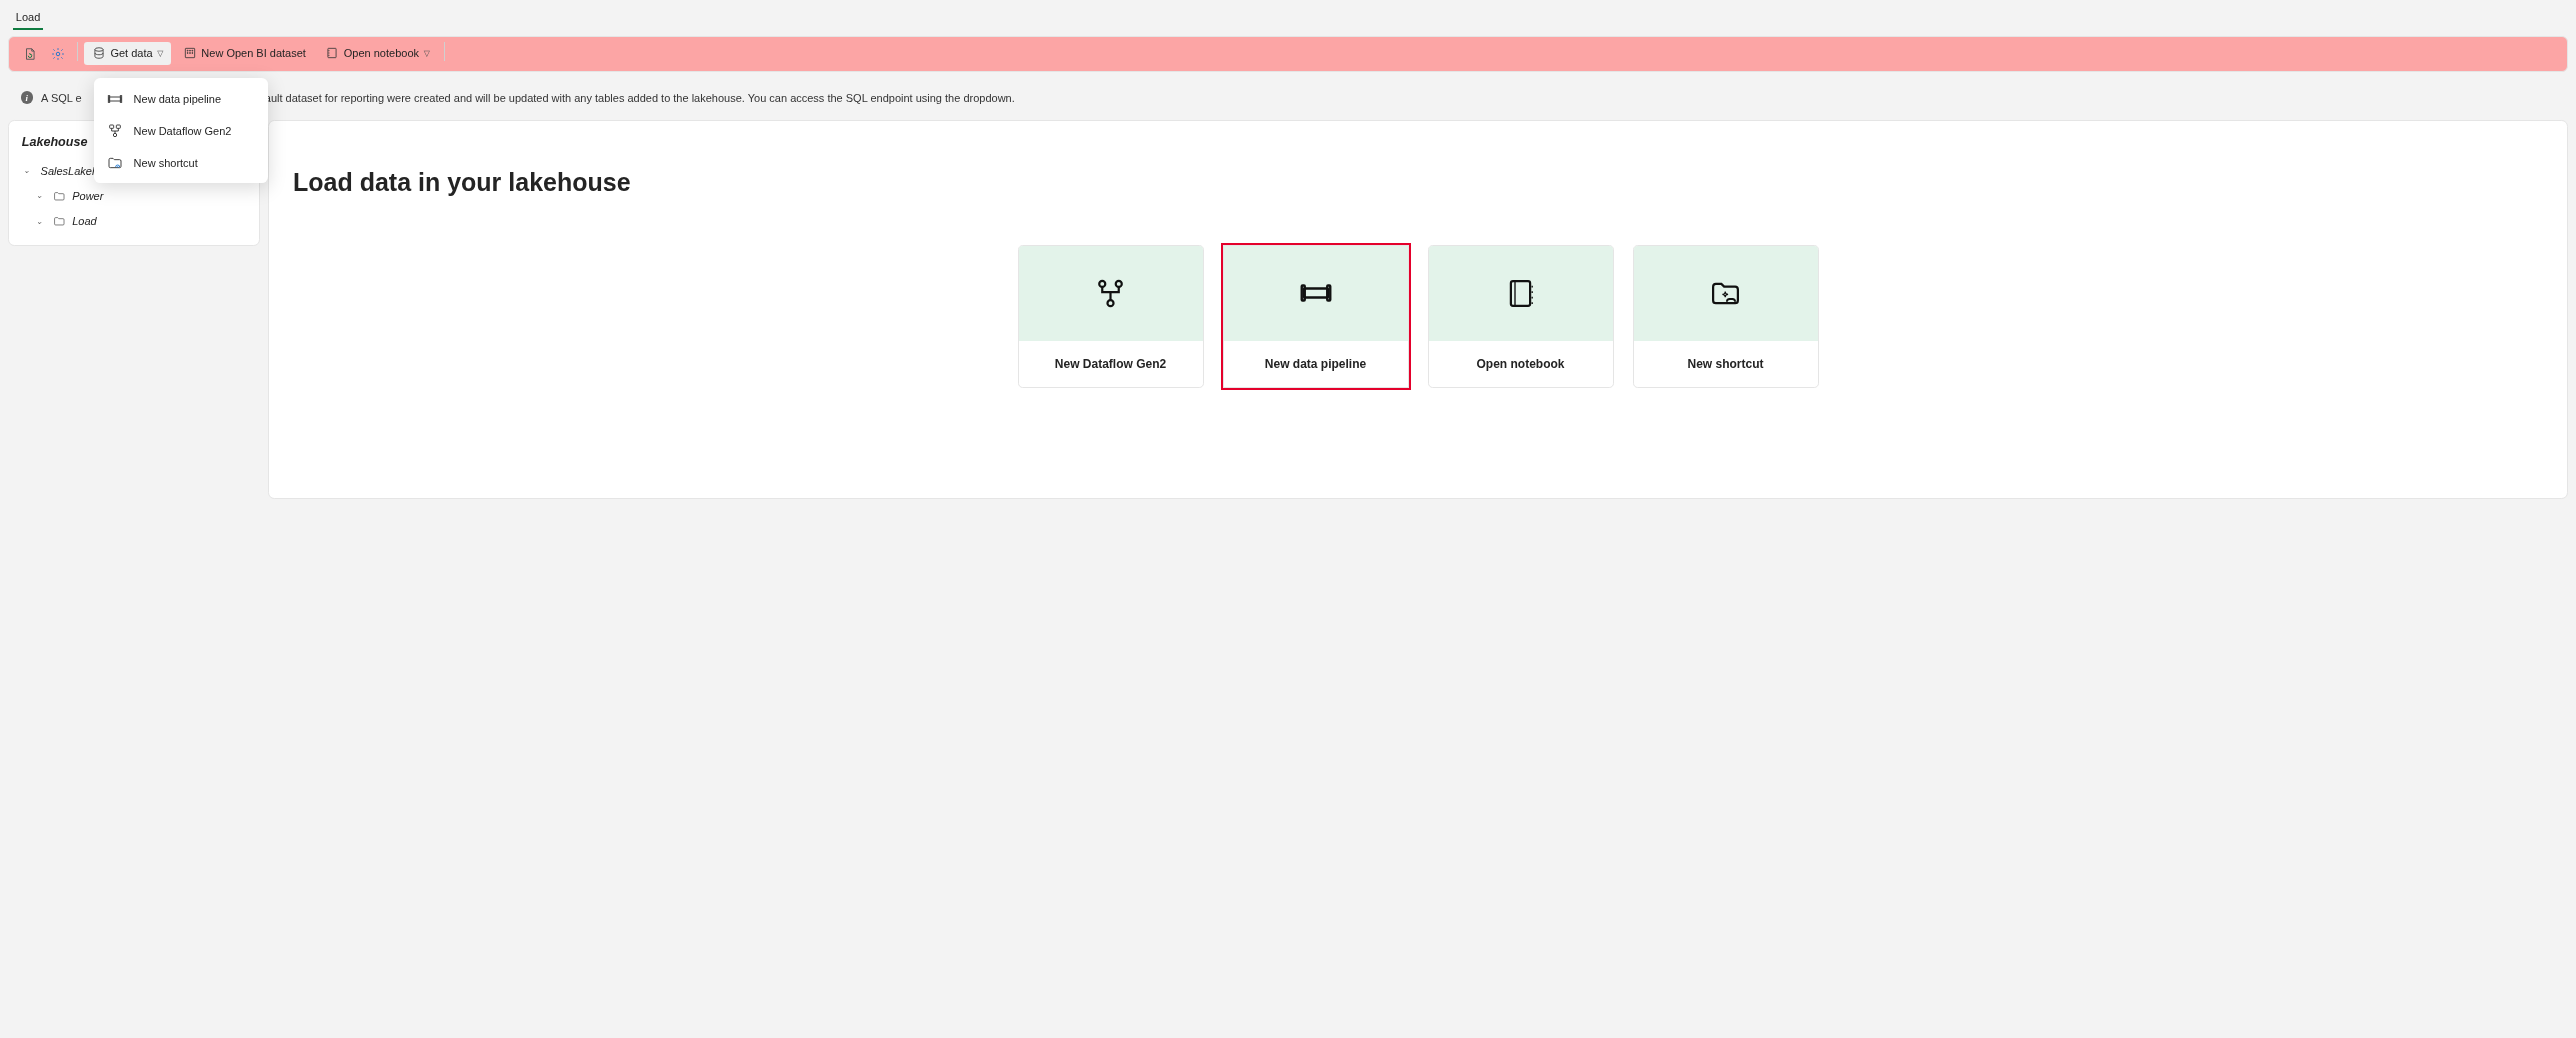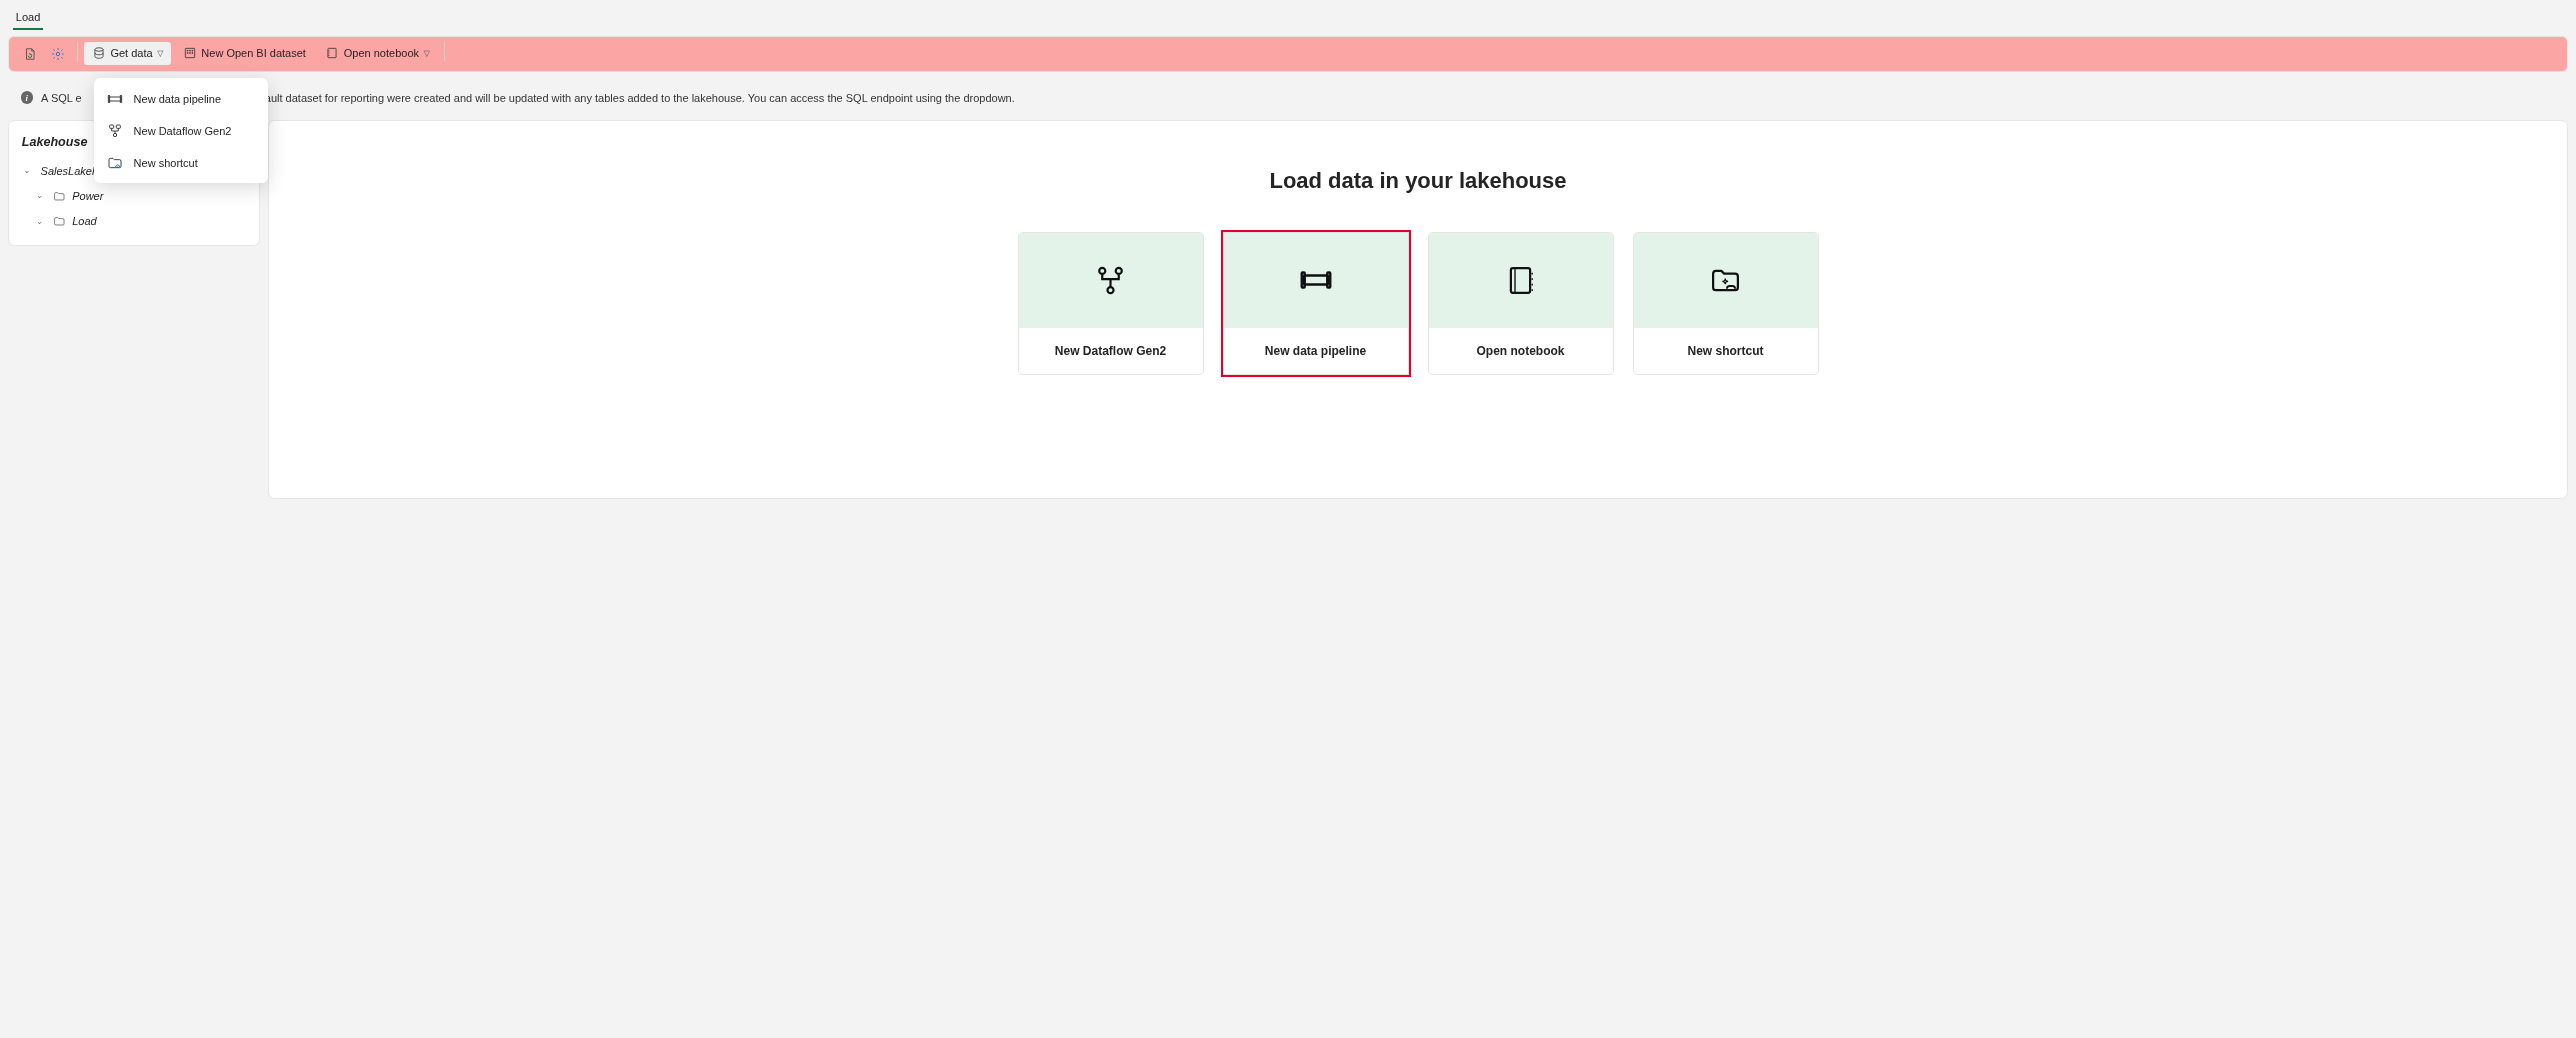--- a/index.html
+++ b/index.html
@@ -152,10 +152,9 @@
       min-height: 379px;
     }
     .hero-title {
-      text-align: center;
-      font-size: 22px;
+      font-size: 25px;
       font-weight: 600;
-      margin-bottom: 38px;
+      margin-bottom: 48px;
     }
     .cards {
       display: flex;

